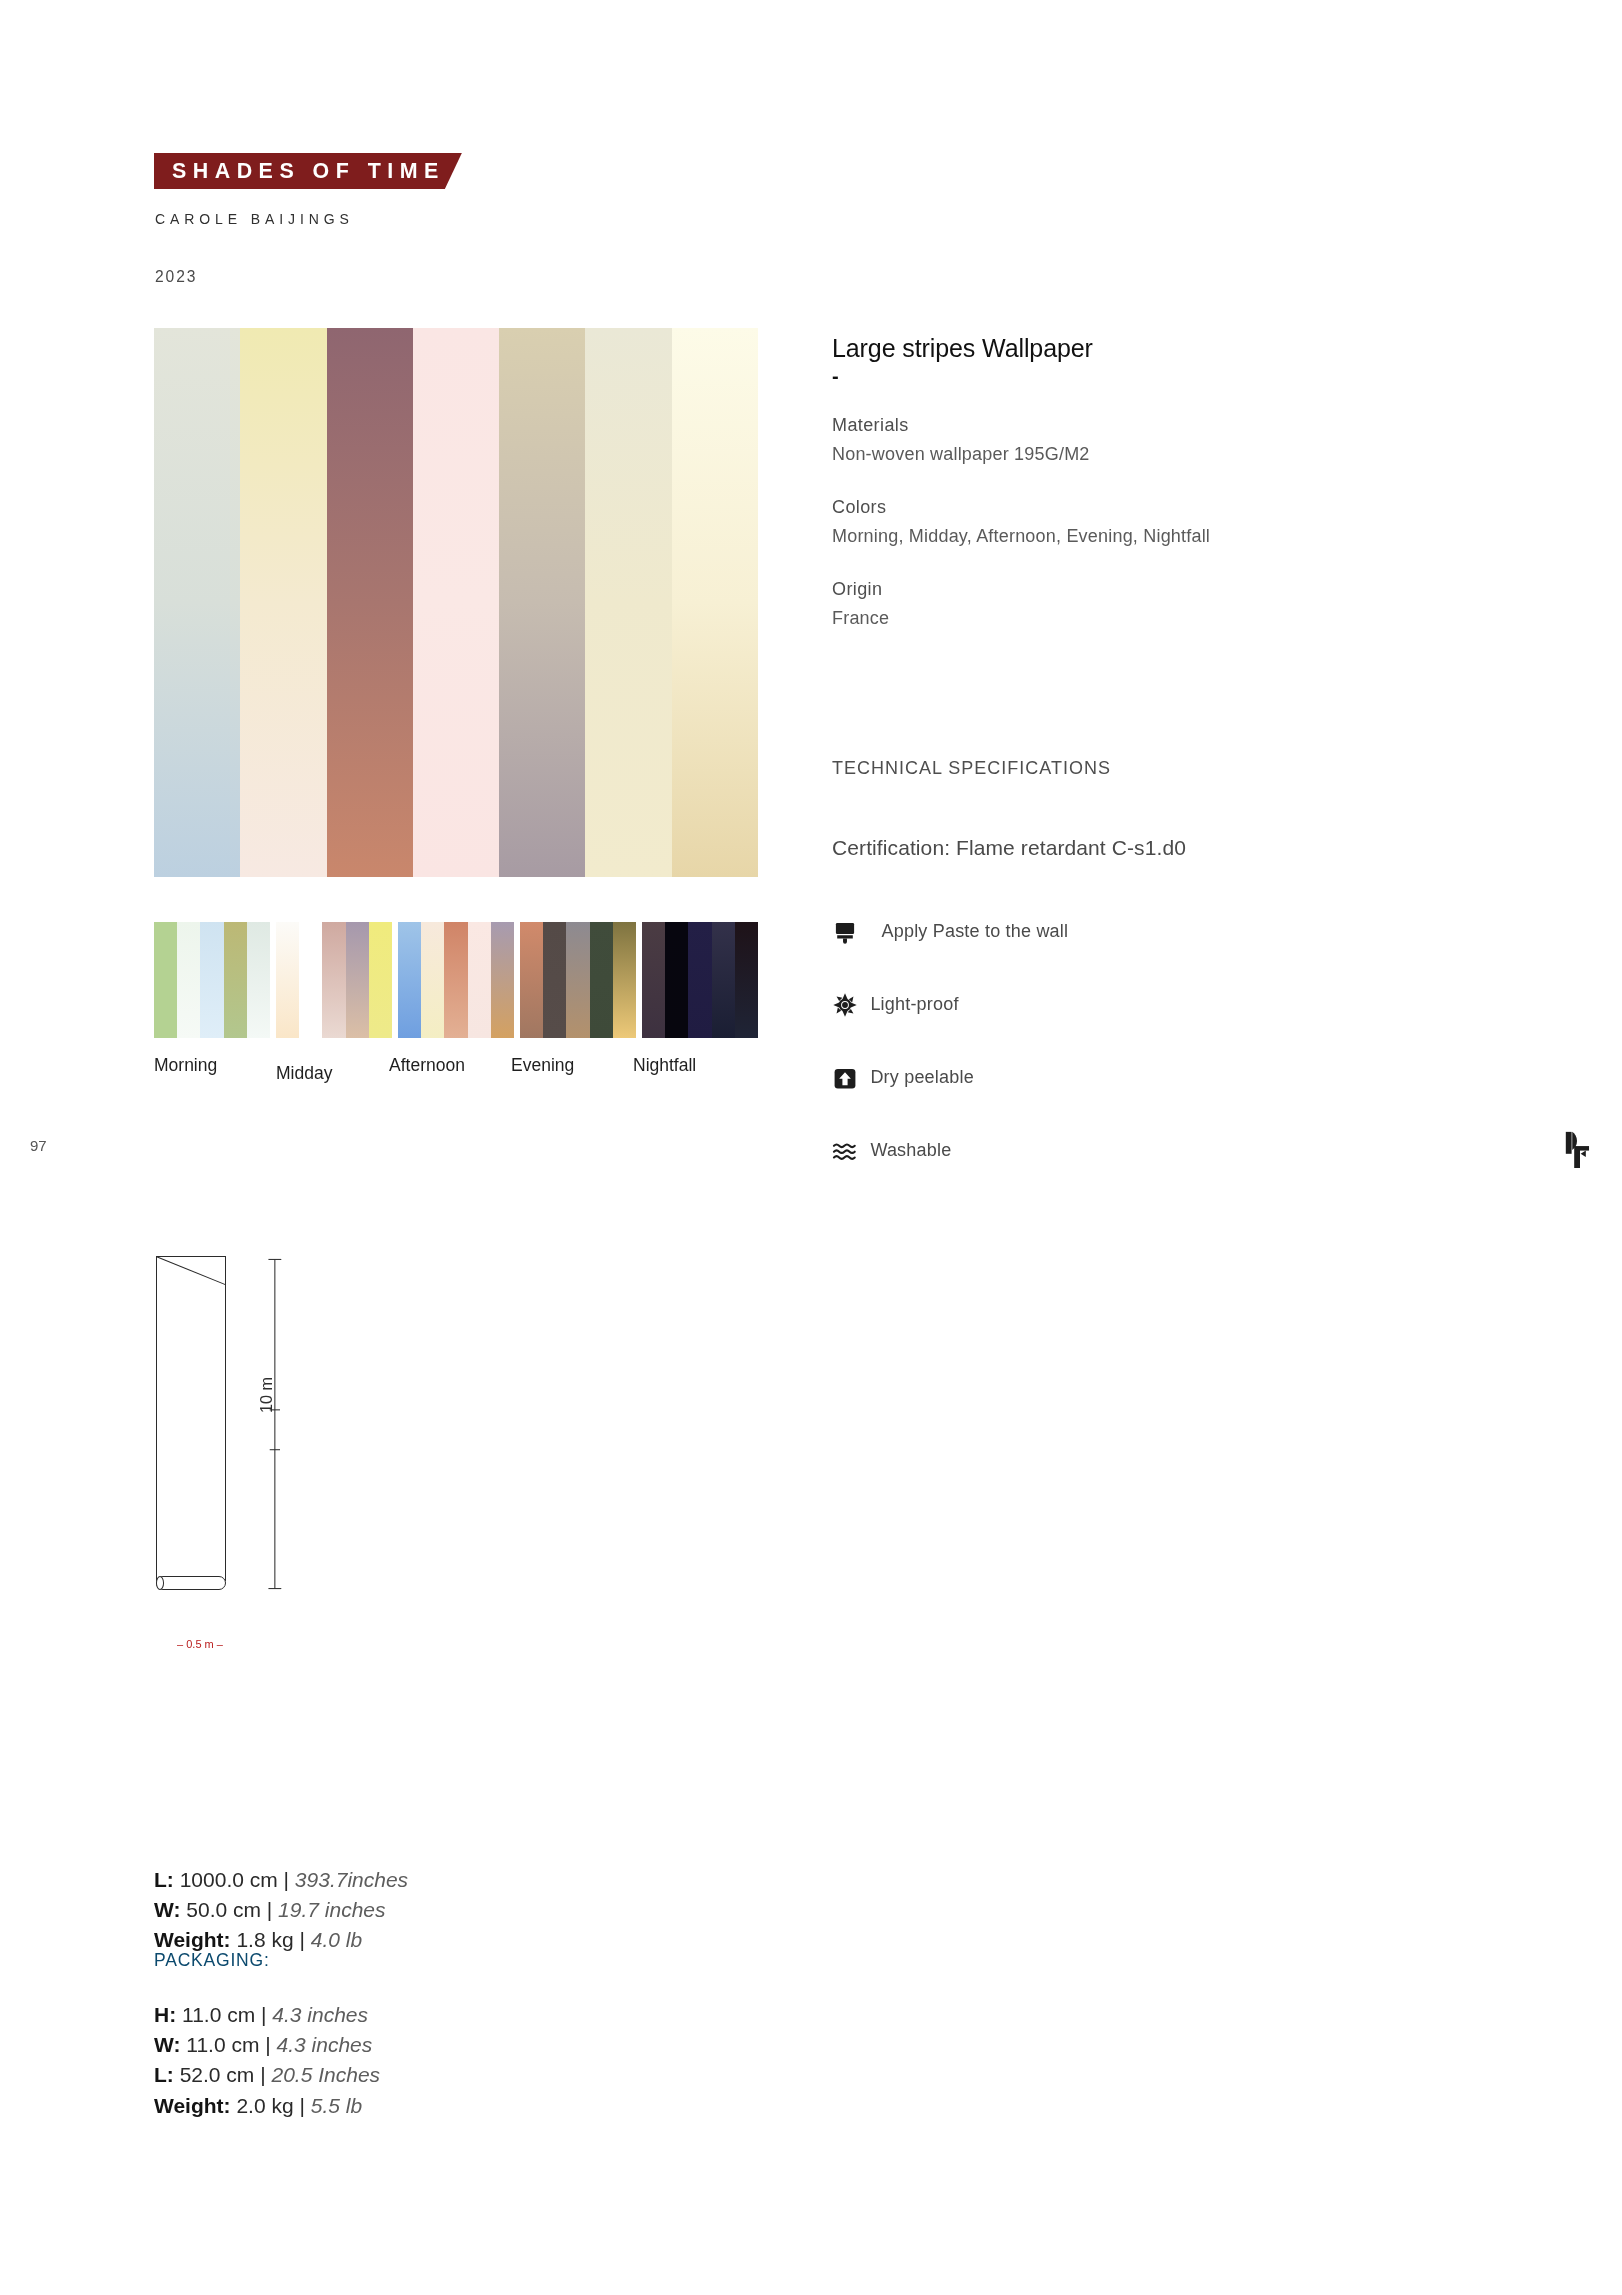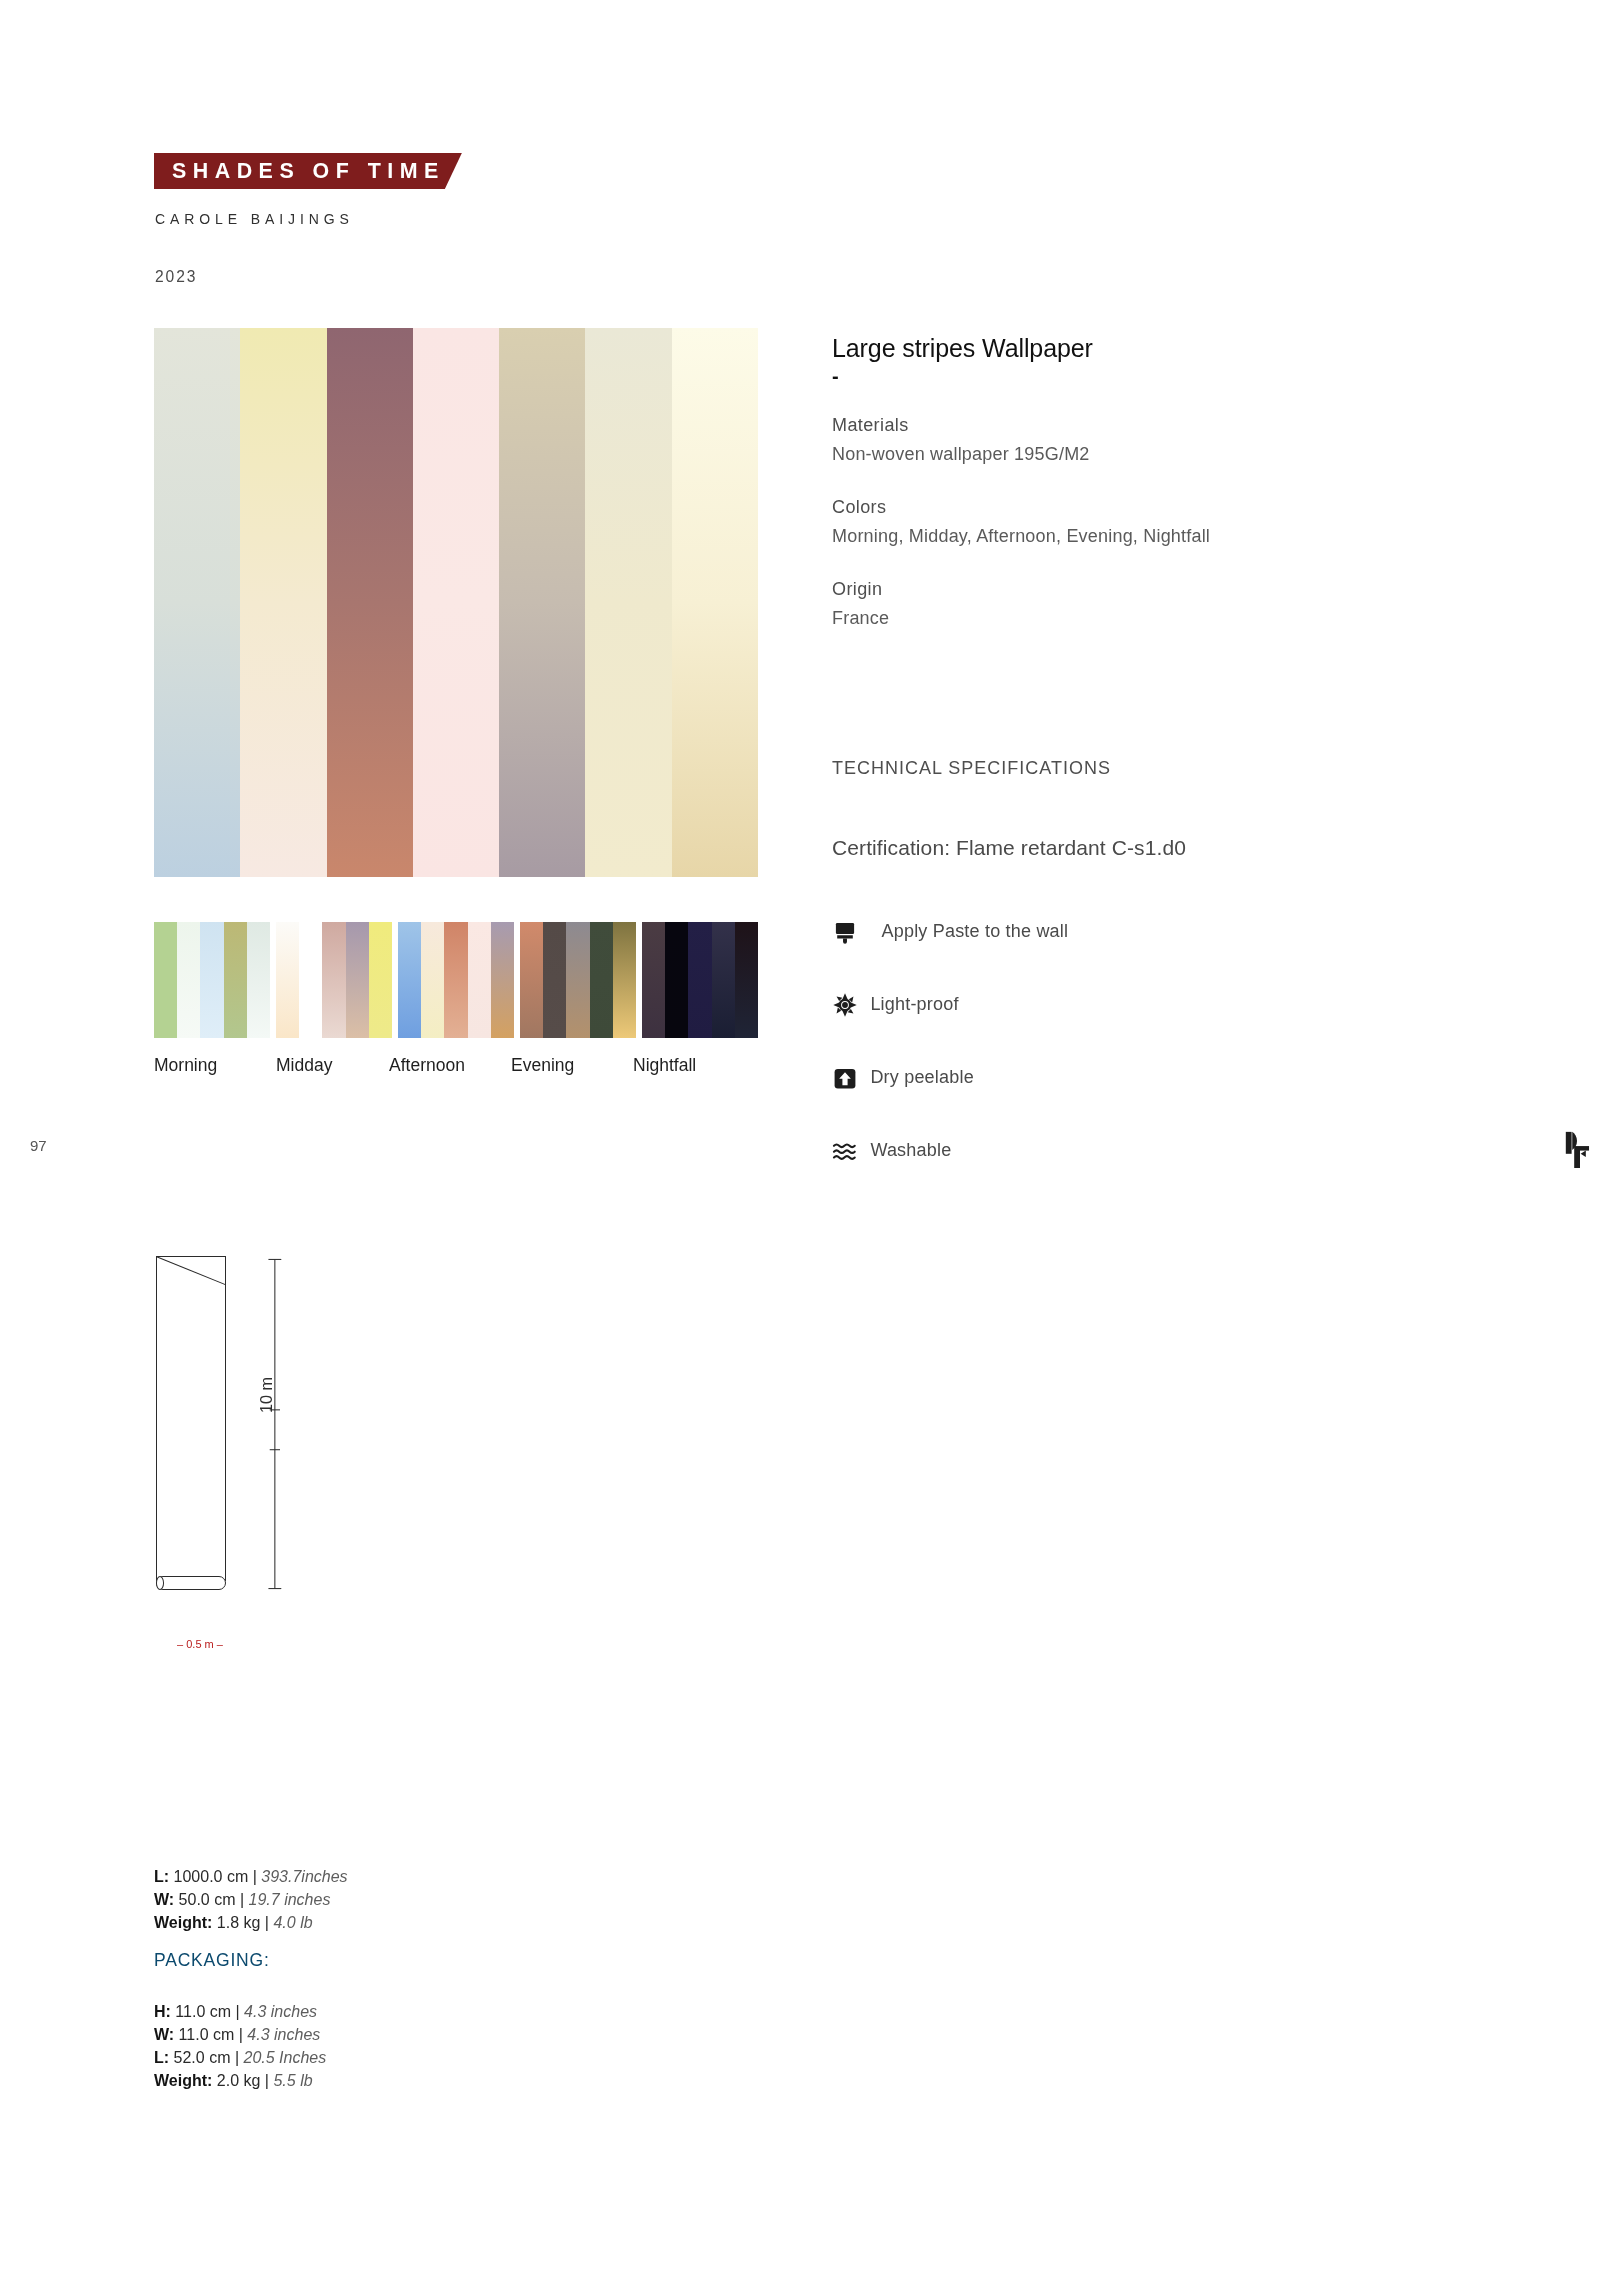--- a/index.html
+++ b/index.html
@@ -227,7 +227,7 @@
     </div>
   <div id="colorway-labels">
       <div class="cw-label" style="left: 0px;">Morning</div>
-      <div class="cw-label" style="left: 122px;">Midday</div>
+      <div class="cw-label" style="left: 122px; margin-top: 8px;">Midday</div>
       <div class="cw-label" style="left: 235px; text-align: right;">Afternoon</div>
       <div class="cw-label" style="left: 357px;">Evening</div>
       <div class="cw-label" style="left: 479px;">Nightfall</div>

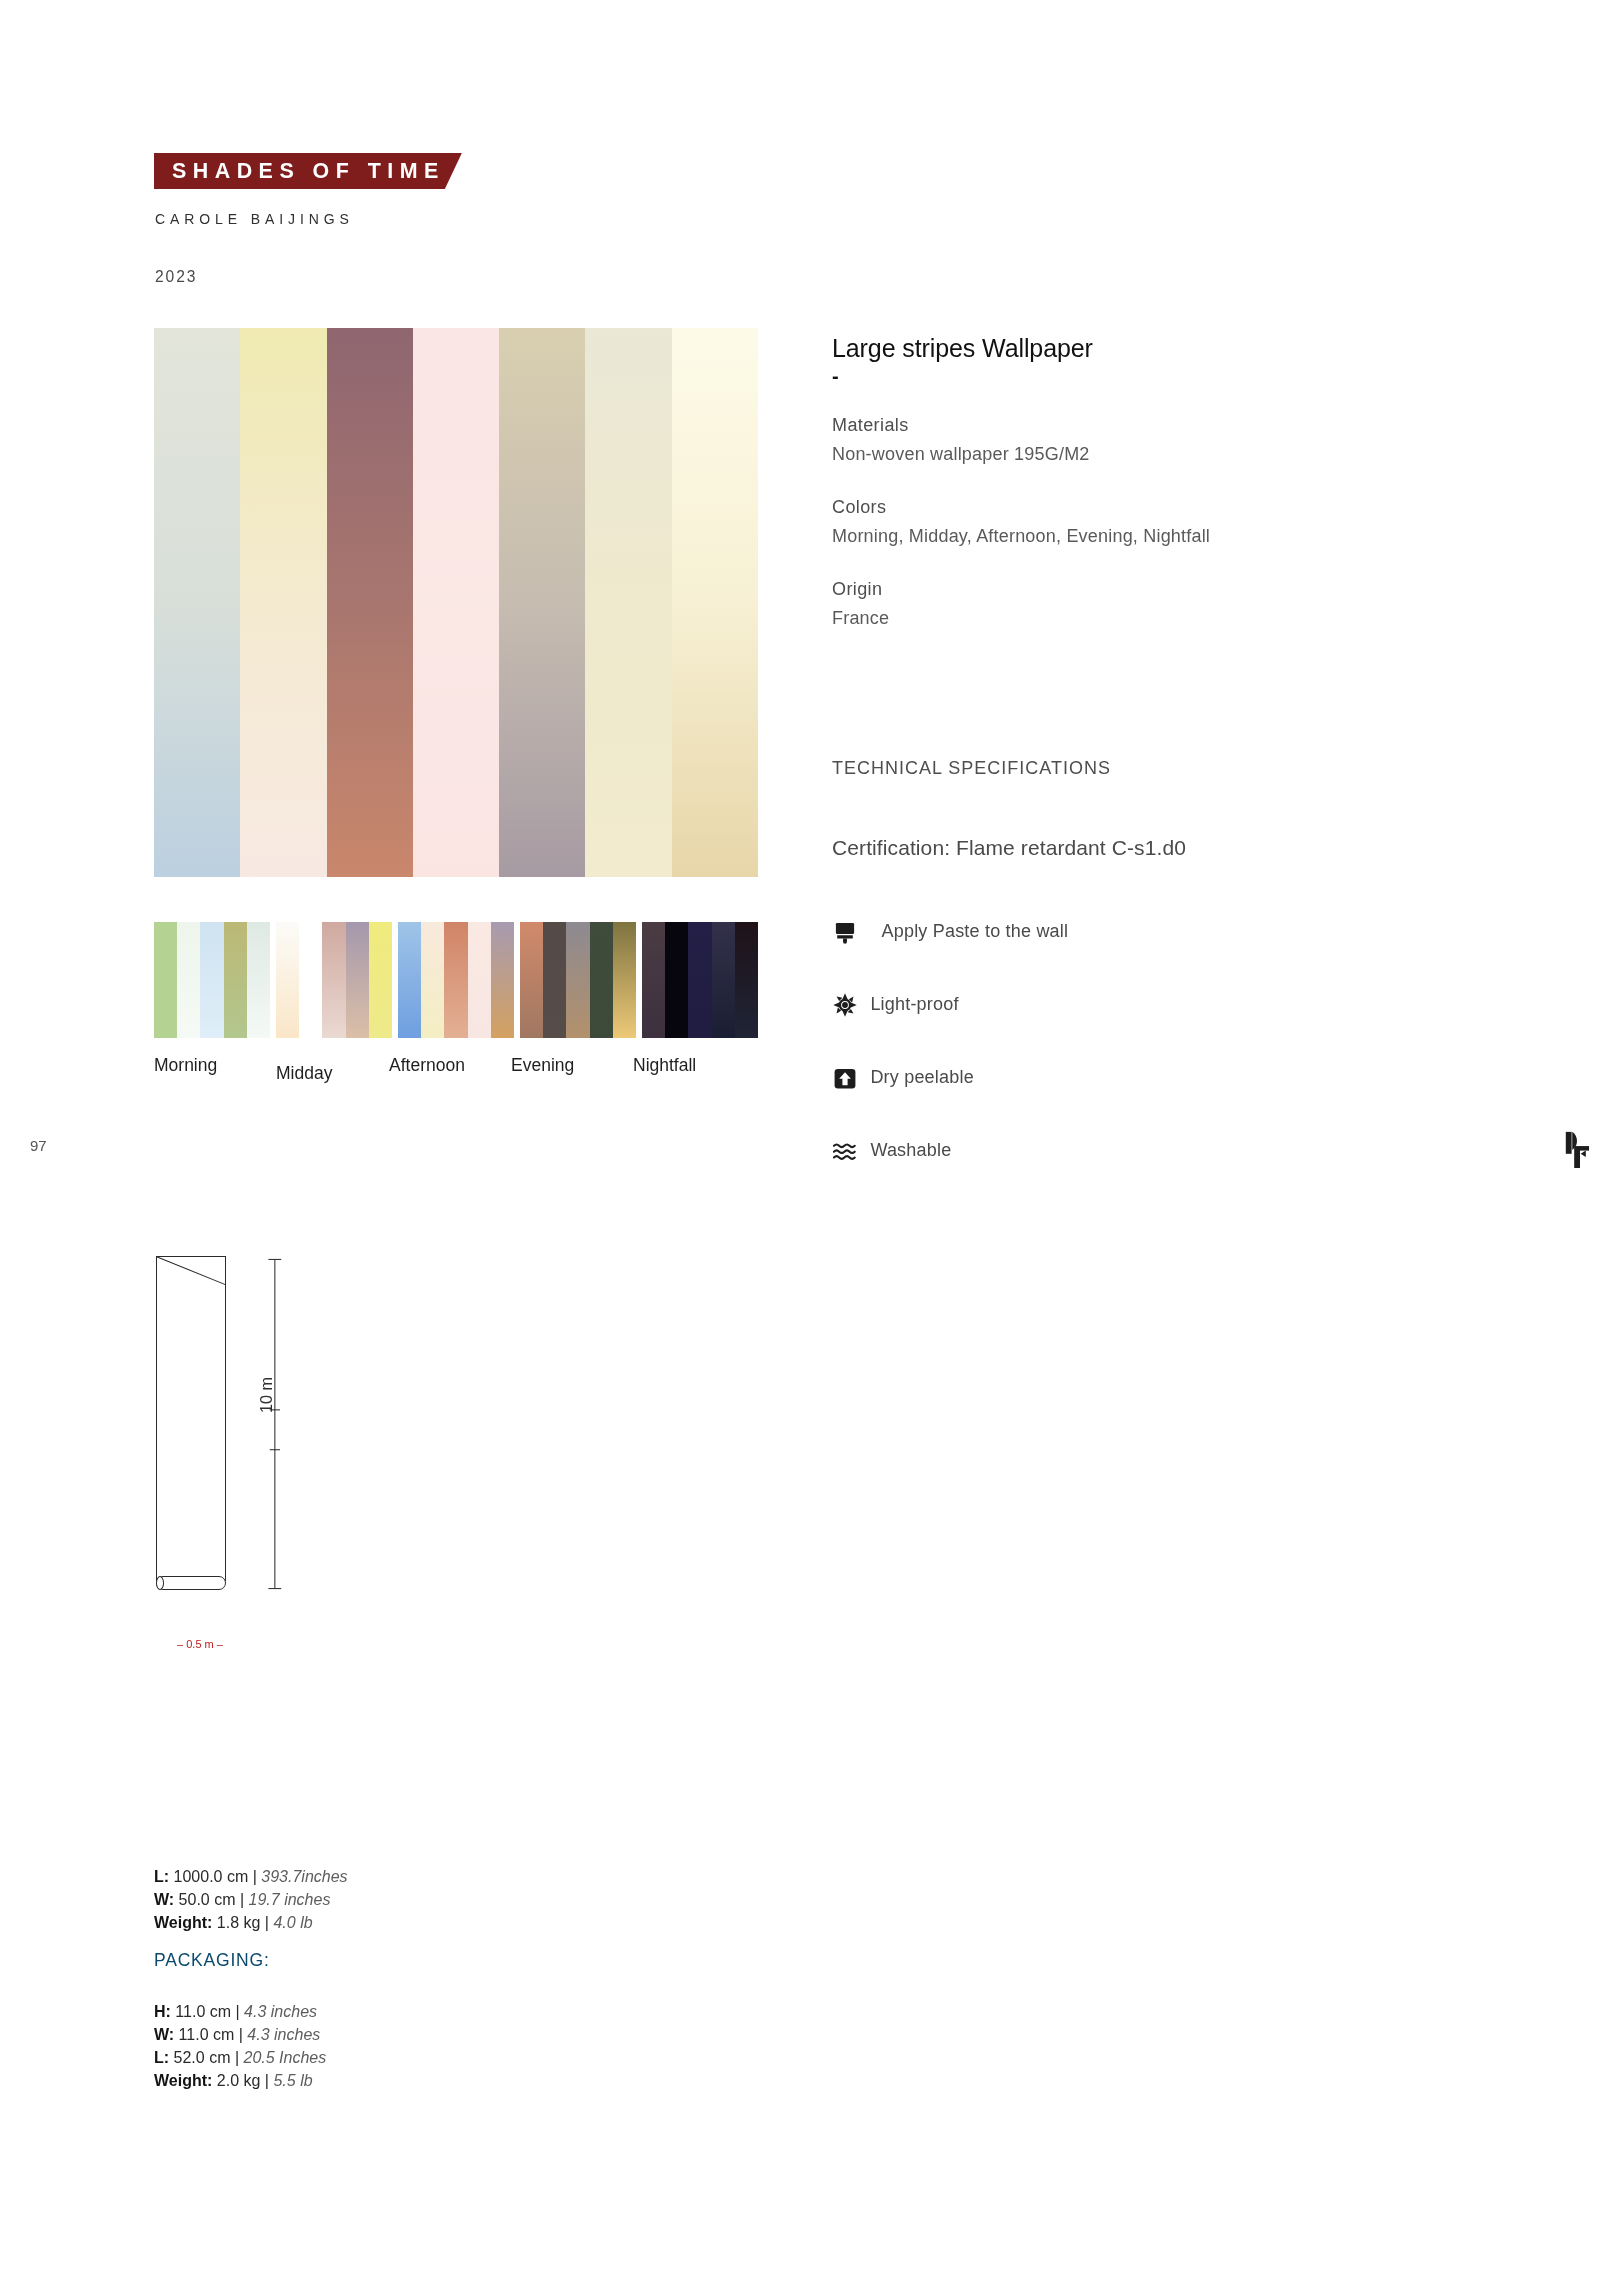--- a/index.html
+++ b/index.html
@@ -158,7 +158,7 @@
 
   
   #dimensions-block{ position:absolute; left:154px; top:1865px; }
-  .dim-line{ font-size:16px; color:#2a2a2a; line-height:1.44; white-space:nowrap; }
+  .dim-line{ font-size:21px; color:#2a2a2a; line-height:1.44; white-space:nowrap; }
   .dim-line b{ font-weight:700; color:#141414; }
   .dim-line i{ font-style:italic; color:#5d5d5d; }
   #packaging-heading{

